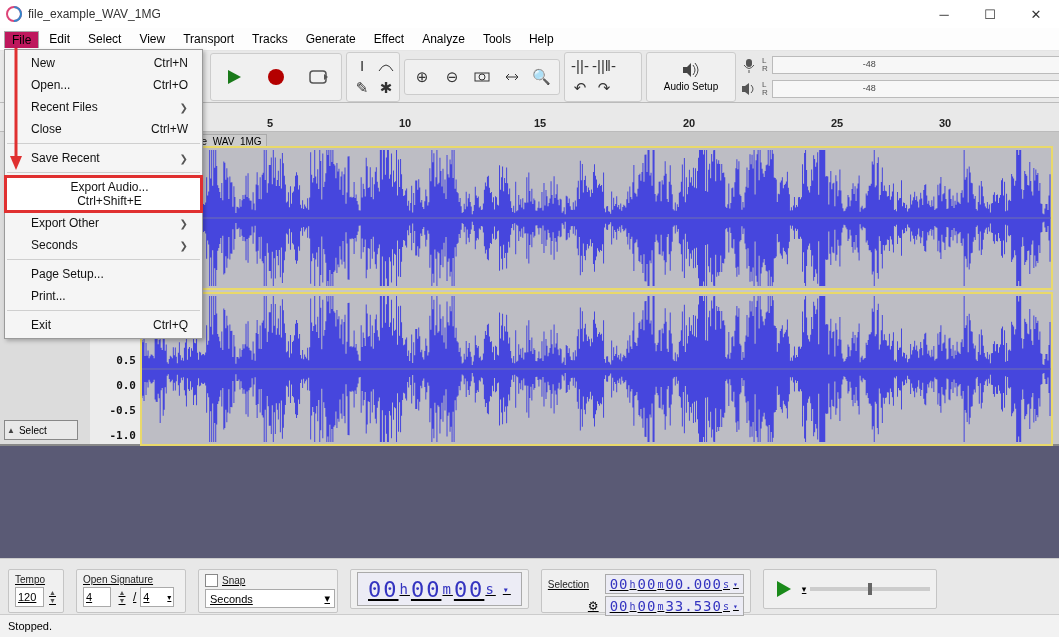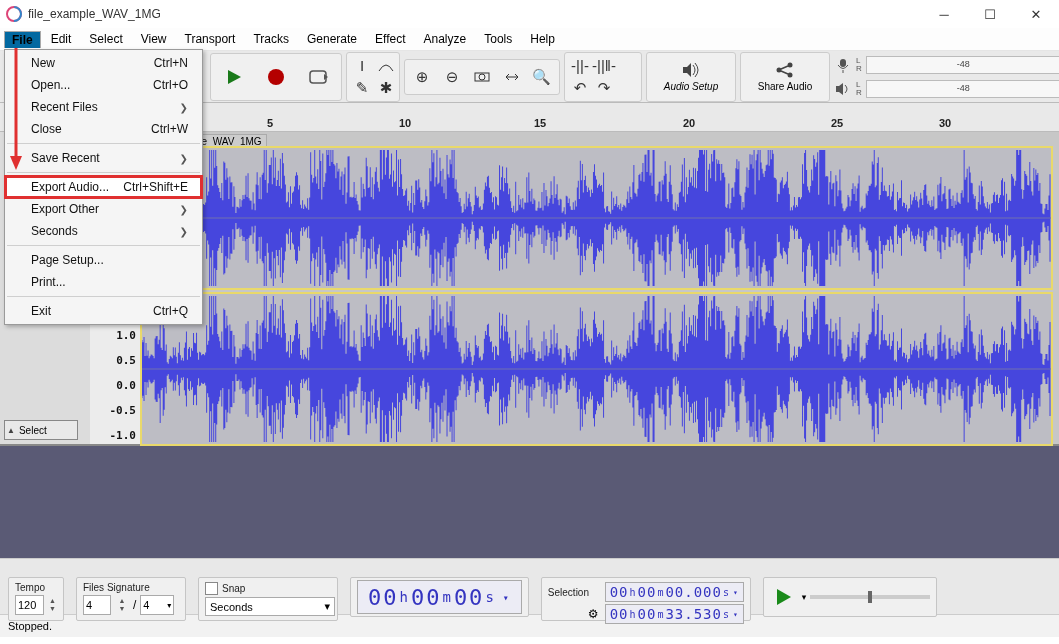--- a/index.html
+++ b/index.html
@@ -10,7 +10,7 @@
   .winbtn { width:46px; display:flex; align-items:center; justify-content:center; color:#333; font-size:13px;}
   .menubar { height:22px; display:flex; align-items:center; gap:2px; padding:0 4px; background:#fdfdfd; border-bottom:1px solid #e5e5e5;}
   .menubar .menu { padding:2px 8px; font-size:12px;}
-  .menubar .menu.open { background:#0369a1; border:1px solid #aaa; border-bottom:none; padding:1px 7px;font-weight:bold;}
+  .menubar .menu.open { background:#be185d; border:1px solid #aaa; border-bottom:none; padding:1px 7px;}
 
   .toolbars { height:52px; background:#e9e9e9; border-bottom:1px solid #bbb; display:flex; align-items:center; position:relative; padding-left:210px; box-sizing:border-box; gap:4px; overflow:hidden;}
   .tool-group { display:flex; align-items:center; gap:0; padding:2px; border:1px solid #ccc; border-radius:3px; background:#f0f0f0;}

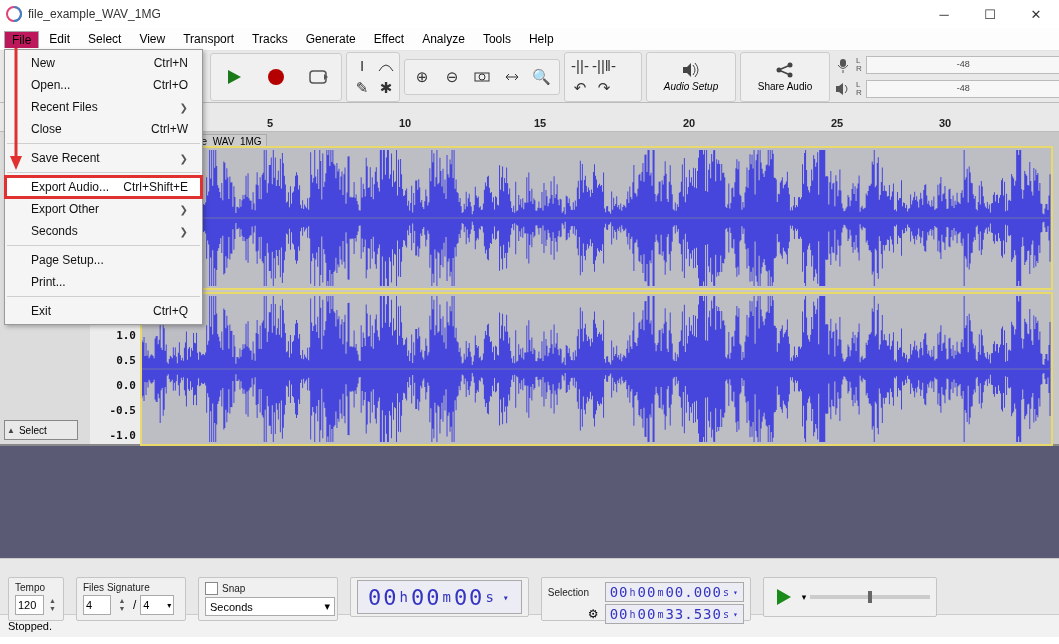--- a/index.html
+++ b/index.html
@@ -158,7 +158,7 @@
           <polygon points="2,6 6,6 10,2 10,16 6,12 2,12" fill="#444"></polygon>
           <path d="M12 4 q4 5 0 10 M14 2 q6 7 0 14" fill="none" stroke="#444"></path>
         </svg>
-      <span style="font-size:10px;font-style:italic;">Audio Setup</span>
+      <span style="font-size:10px;">Audio Setup</span>
     </div>
     <div class="tool-wide">
       <svg width="20" height="18">

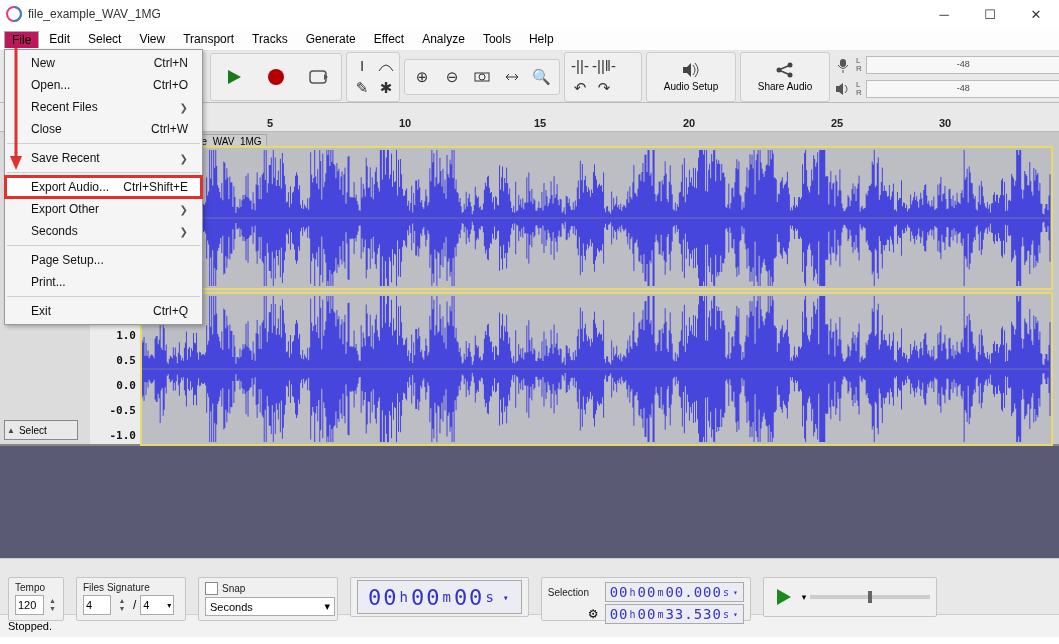--- a/index.html
+++ b/index.html
@@ -160,15 +160,6 @@
         </svg>
       <span style="font-size:10px;">Audio Setup</span>
     </div>
-    <div class="tool-wide">
-      <svg width="20" height="18">
-          <circle cx="4" cy="9" r="2.5" fill="#444"></circle>
-          <circle cx="15" cy="4" r="2.5" fill="#444"></circle>
-          <circle cx="15" cy="14" r="2.5" fill="#444"></circle>
-          <path d="M6 8 L13 5 M6 10 L13 13" stroke="#444" stroke-width="1.5"></path>
-        </svg>
-      <span style="font-size:10px;">Share Audio</span>
-    </div>
     <div class="meter-col">
       <div class="meter">
         <svg width="18" height="16">

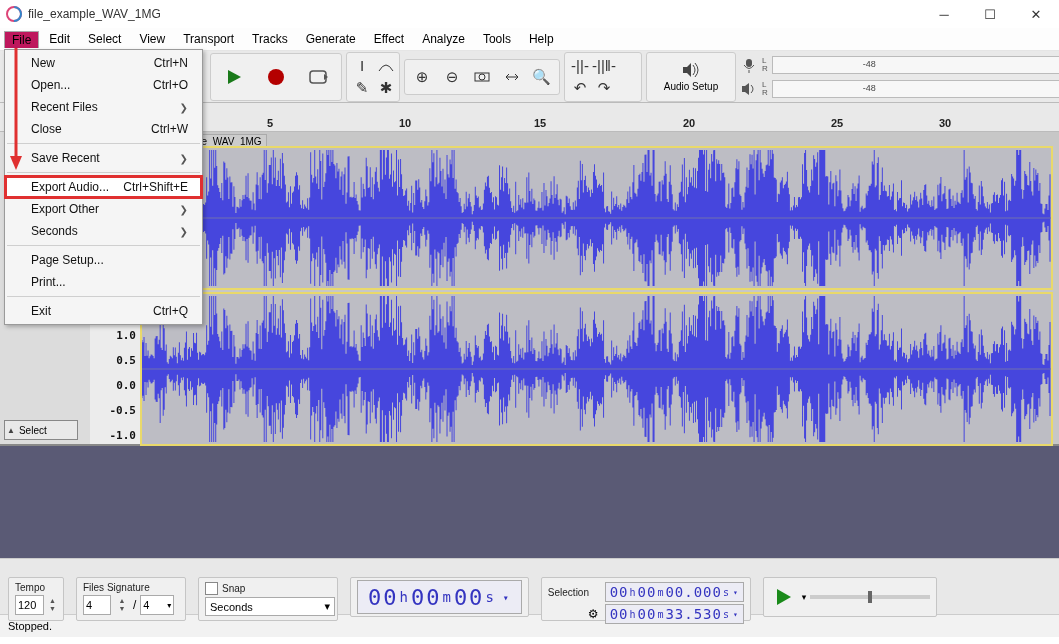--- a/index.html
+++ b/index.html
@@ -61,7 +61,7 @@
   .dropdown .item { display:flex; justify-content:space-between; align-items:center; padding:4px 14px 4px 26px; font-size:12px; color:#111; position:relative;}
   .dropdown .item .arrow { font-size:10px; color:#555;}
   .dropdown .sep { height:1px; background:#cfcfcf; margin:3px 2px;}
-  .dropdown .item.hl { outline:3px solid #e03030; outline-offset:-2px; background:#fff;}
+  .dropdown .item.hl { outline:3px solid #e03030; outline-offset:-2px; background:#fff;flex-direction:column;}
   .arrow-ann { position:absolute; left:2px; top:30px; pointer-events:none; z-index:60;}
 
   

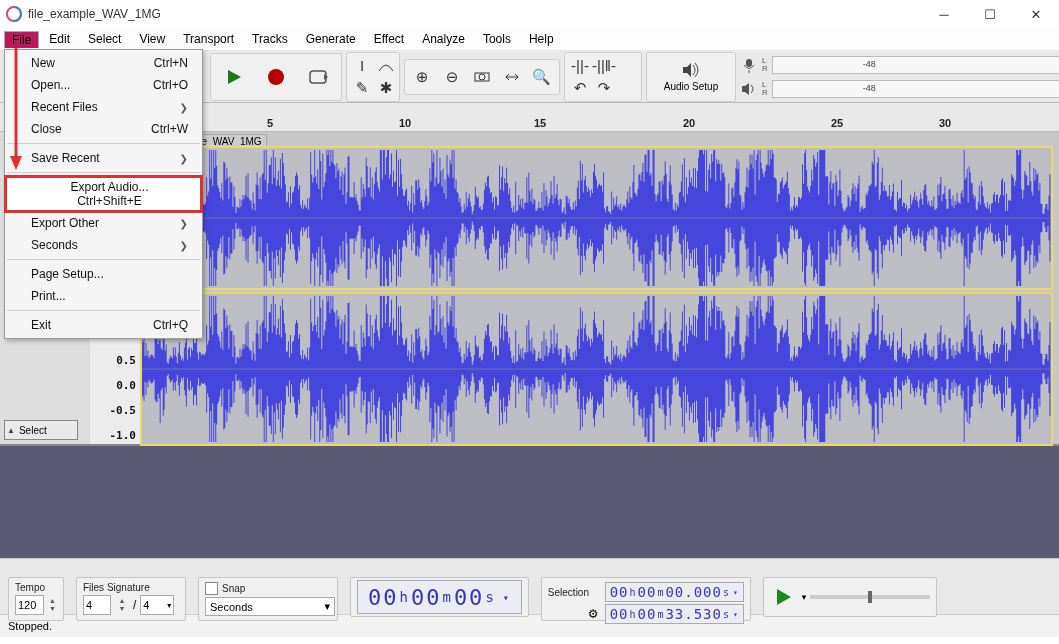--- a/index.html
+++ b/index.html
@@ -41,7 +41,7 @@
   .select-btn::before{content:"▲"; font-size:8px; margin:0 4px 0 2px; color:#444;}
 
   .dark-area { background:#5a5a75; height:112px;}
-  .bottom-bars{ background:#e8e8e8; padding:18px 8px; display:flex; gap:12px; align-items:flex-start; border-top:1px solid #ccc; height:56px; box-sizing:border-box;}
+  .bottom-bars{ background:#e8e8e8; padding:10px 8px; display:flex; gap:12px; align-items:flex-start; border-top:1px solid #ccc; height:56px; box-sizing:border-box;text-decoration:underline;}
   .panel { border:1px solid #c5c5c5; border-radius:2px; padding:4px 6px; background:#f0f0f0; display:flex; flex-direction:column; gap:2px; height:44px; box-sizing:border-box; position:relative;}
   .panel .lbl { font-size:10px; color:#222;}
   .panel-row { display:flex; align-items:center; gap:4px;}

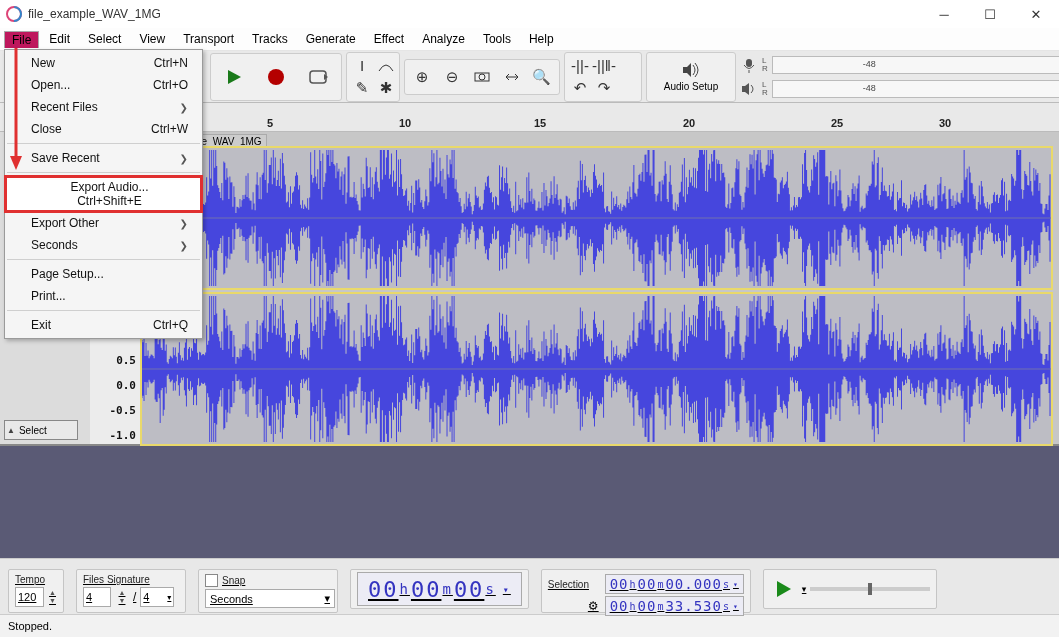--- a/index.html
+++ b/index.html
@@ -232,7 +232,7 @@
       </div>
     </div>
     <div class="panel" style="width:110px;">
-      <span class="lbl">Files Signature</span>
+      <span class="lbl">Open Signature</span>
       <div class="panel-row">
         <div class="spin" style="width:22px">4</div>
         <div class="spin-arrows">▲<br>▼</div>

